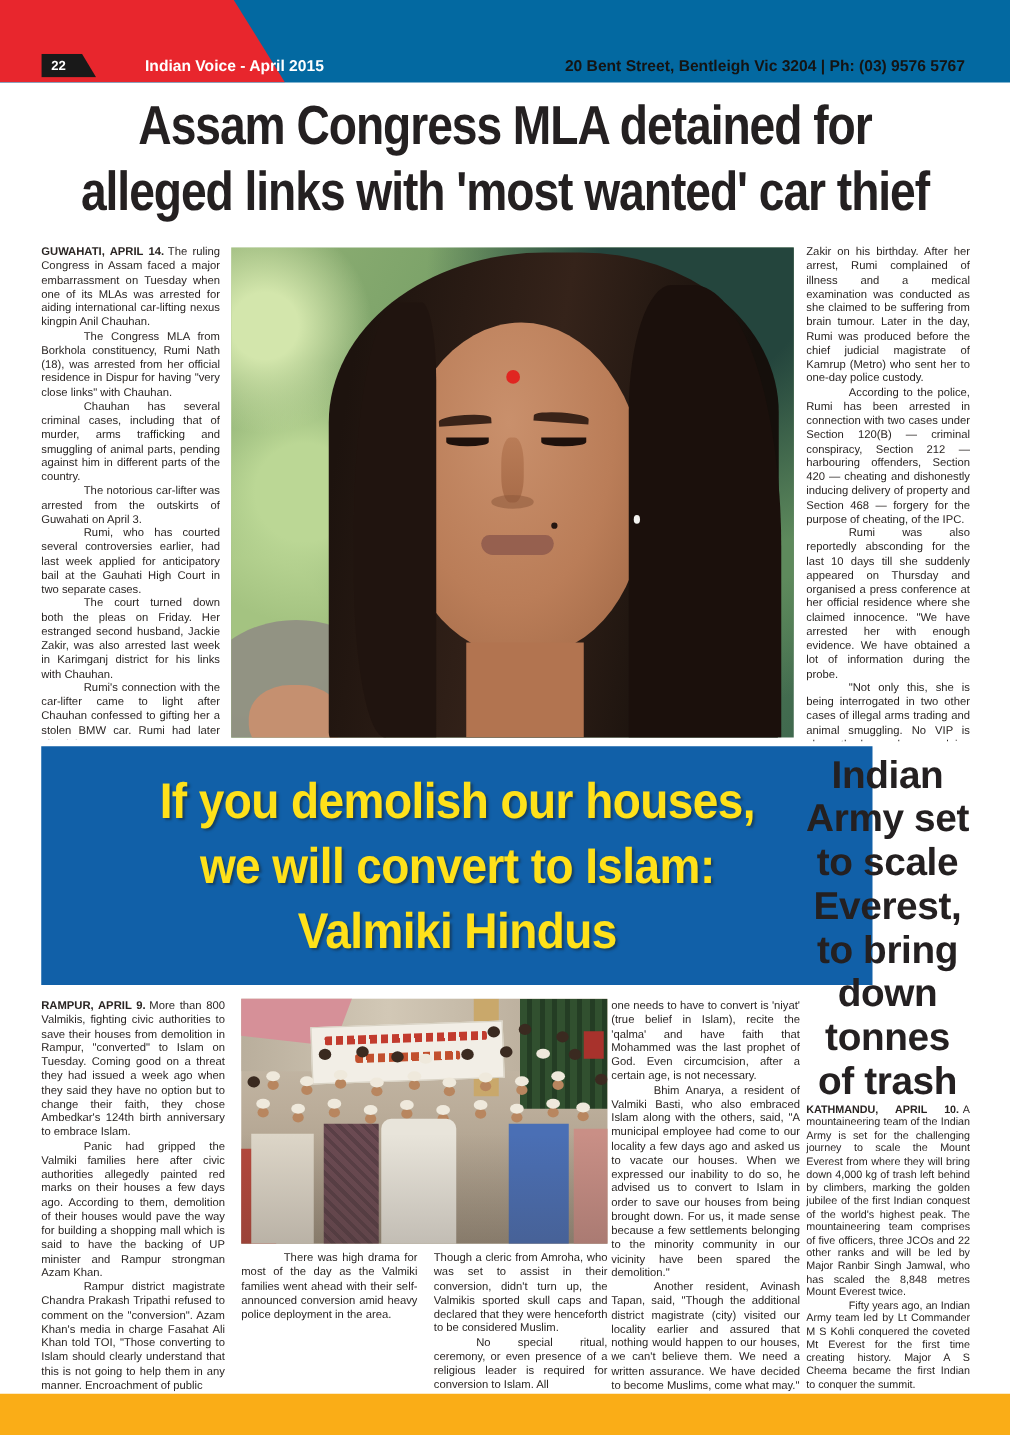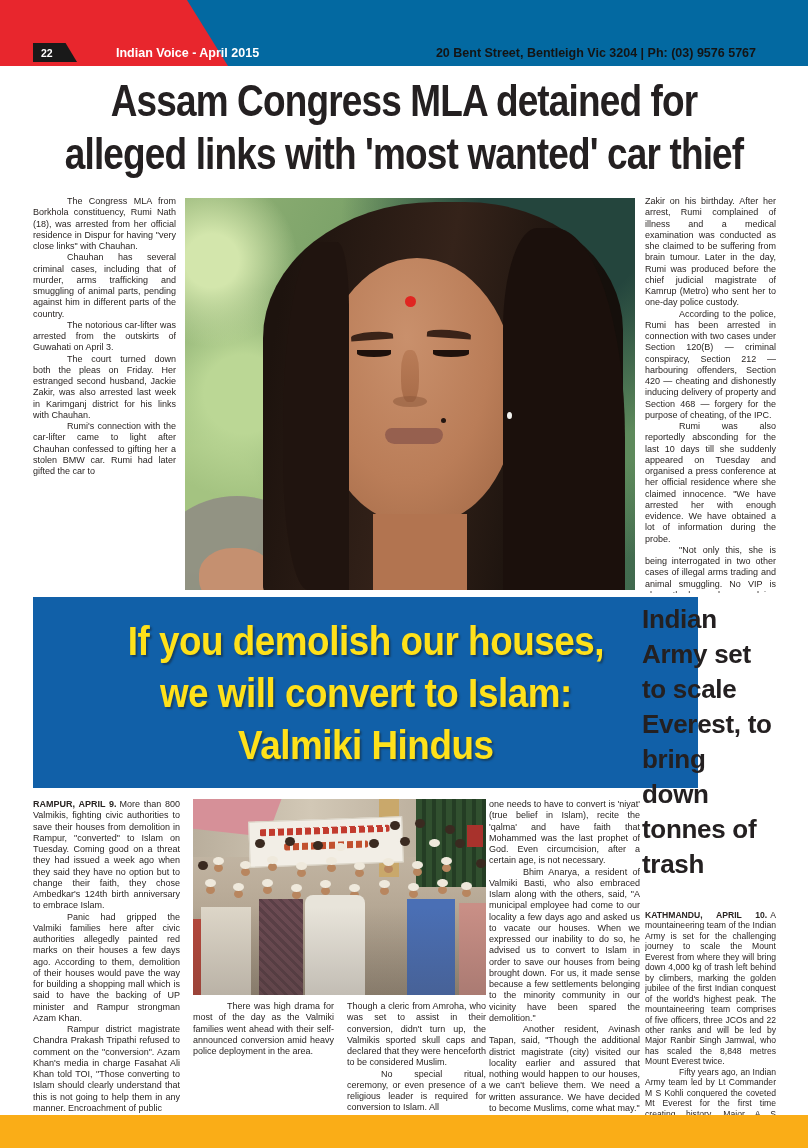--- a/index.html
+++ b/index.html
@@ -14,7 +14,7 @@
             clip-path:polygon(0 0,74% 0,100% 100%,0 100%);display:flex;align-items:center;}
   .page-tab span{color:#fff;font-size:10.5px;font-weight:bold;padding-left:8px;}
   .masthead{position:absolute;left:84px;top:46px;color:#ffffff;font-size:12.5px;font-weight:bold;margin-left:32px;}
-  .address{position:absolute;right:52px;top:46px;color:#141414;font-size:12.5px;font-weight:bold;}
+  .address{position:absolute;right:36px;top:46px;color:#141414;font-size:12.5px;font-weight:bold;}
 
   
   .headline{position:absolute;left:0;top:74px;width:808px;margin:0;text-align:center;

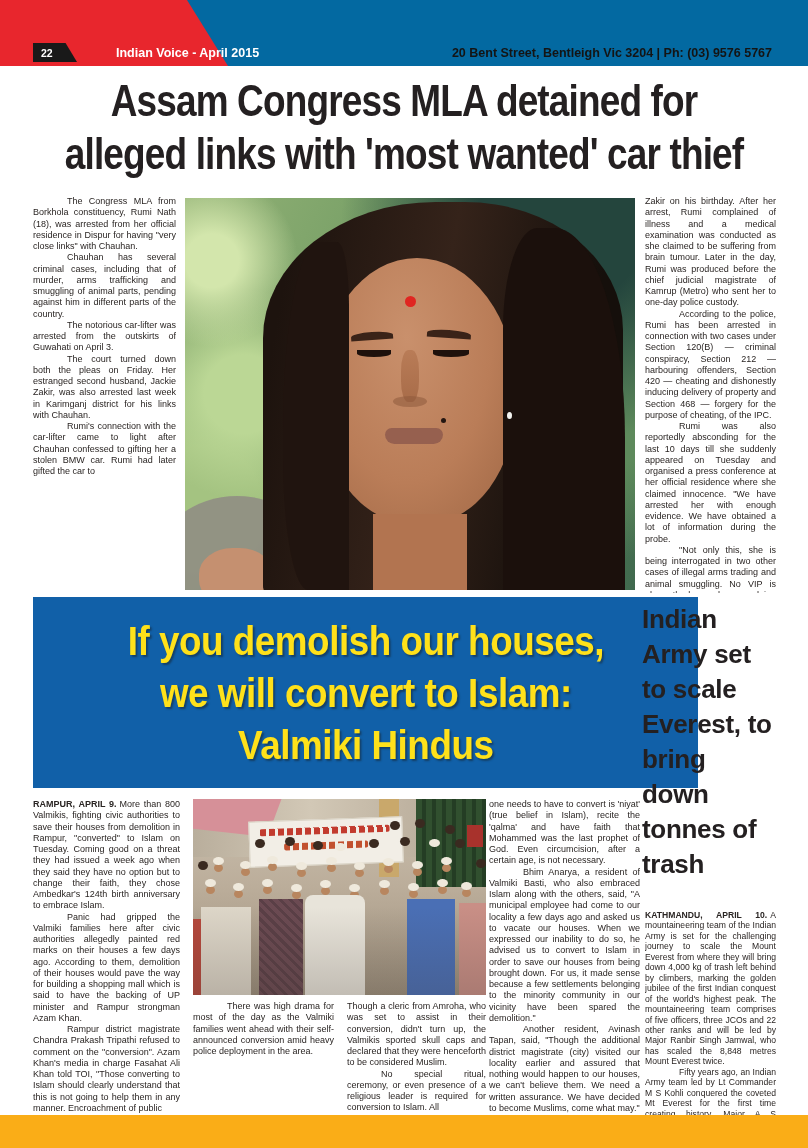--- a/index.html
+++ b/index.html
@@ -139,6 +139,7 @@
   </h1>
 
   <div class="body-col colA">
+    <p class="para"><b class="dl">GUWAHATI, APRIL 14.</b><span>The ruling Congress in Assam faced a major embarrassment on Tuesday when one of its MLAs was arrested for aiding international car-lifting nexus kingpin Anil Chauhan.</span></p>
     <p class="para indent">The Congress MLA from Borkhola constituency, Rumi Nath (18), was arrested from her official residence in Dispur for having "very close links" with Chauhan.</p>
     <p class="para indent">Chauhan has several criminal cases, including that of murder, arms trafficking and smuggling of animal parts, pending against him in different parts of the country.</p>
     <p class="para indent">The notorious car-lifter was arrested from the outskirts of Guwahati on April 3.</p>

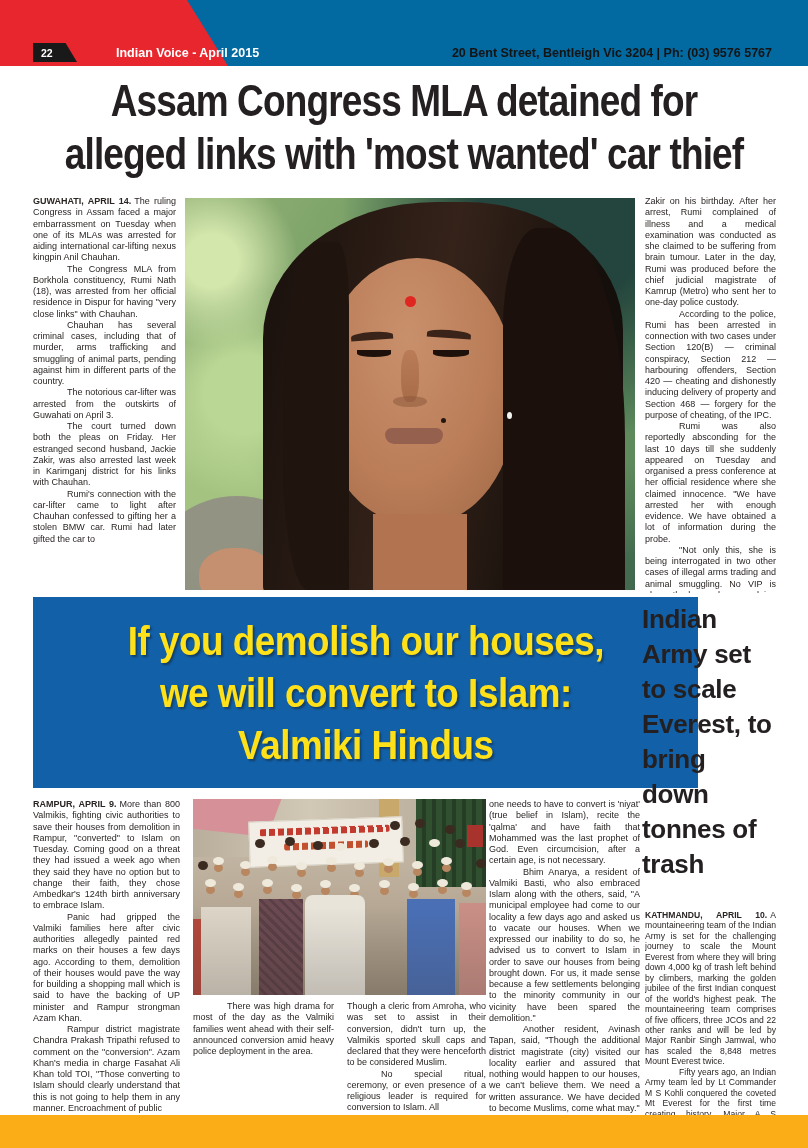--- a/index.html
+++ b/index.html
@@ -143,6 +143,7 @@
     <p class="para indent">The Congress MLA from Borkhola constituency, Rumi Nath (18), was arrested from her official residence in Dispur for having "very close links" with Chauhan.</p>
     <p class="para indent">Chauhan has several criminal cases, including that of murder, arms trafficking and smuggling of animal parts, pending against him in different parts of the country.</p>
     <p class="para indent">The notorious car-lifter was arrested from the outskirts of Guwahati on April 3.</p>
+    <p class="para indent">Rumi, who has courted several controversies earlier, had last week applied for anticipatory bail at the Gauhati High Court in two separate cases.</p>
     <p class="para indent">The court turned down both the pleas on Friday. Her estranged second husband, Jackie Zakir, was also arrested last week in Karimganj district for his links with Chauhan.</p>
     <p class="para indent">Rumi's connection with the car-lifter came to light after Chauhan confessed to gifting her a stolen BMW car. Rumi had later gifted the car to</p>
   </div>

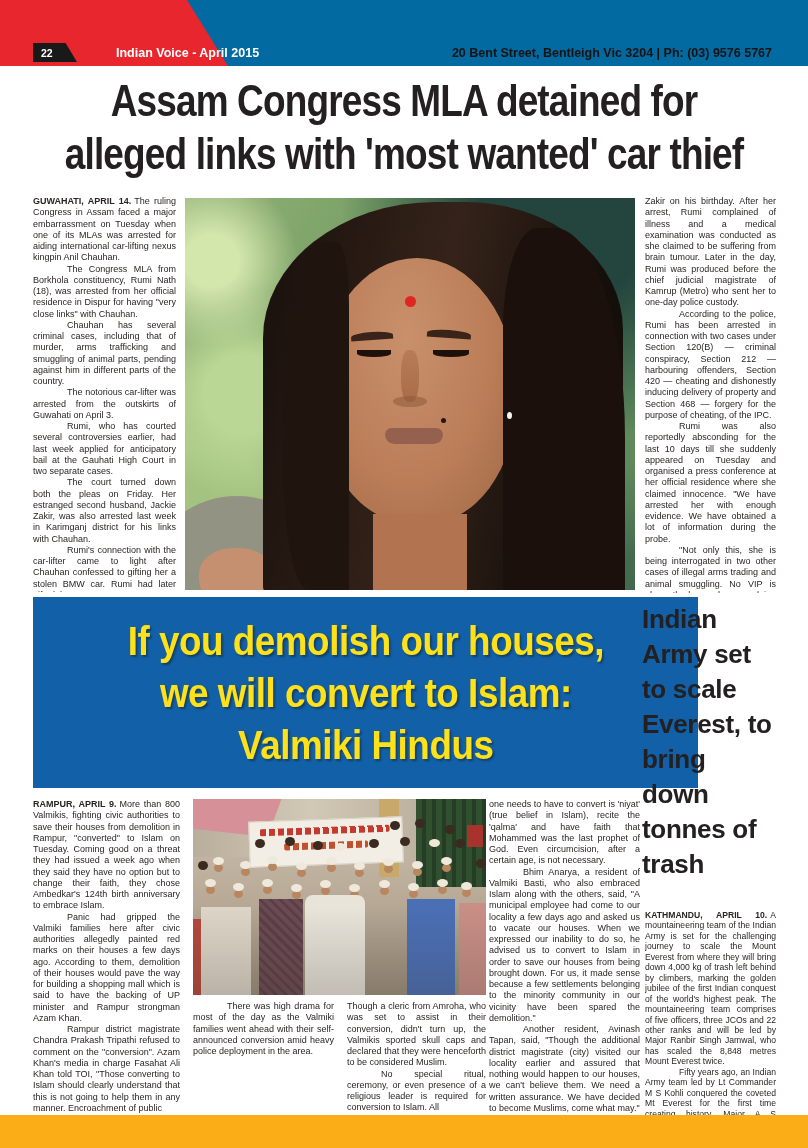--- a/index.html
+++ b/index.html
@@ -171,7 +171,7 @@
   <div class="body-col colB">
     <p class="para">Zakir on his birthday. After her arrest, Rumi complained of illness and a medical examination was conducted as she claimed to be suffering from brain tumour.  Later in the day, Rumi was produced before the chief judicial magistrate of Kamrup (Metro) who sent her to one-day police custody.</p>
     <p class="para indent">According to the police, Rumi has been arrested in connection with two cases under Section 120(B) — criminal conspiracy, Section 212 — harbouring offenders, Section 420 — cheating and dishonestly inducing delivery of property and Section 468 — forgery for the purpose of cheating, of the IPC.</p>
-    <p class="para indent">Rumi was also reportedly absconding for the last 10 days till she suddenly appeared on Tuesday and organised a press conference at her official residence where she claimed innocence. "We have arrested her with enough evidence. We have obtained a lot of information during the probe.</p>
+    <p class="para indent">Rumi was also reportedly absconding for the last 10 days till she suddenly appeared on Thursday and organised a press conference at her official residence where she claimed innocence. "We have arrested her with enough evidence. We have obtained a lot of information during the probe.</p>
     <p class="para indent">"Not only this, she is being interrogated in two other cases of illegal arms trading and animal smuggling. No VIP is above the law and we are doing our investigation in the most unbiased manner," A N M Haque, joint commissioner of police, Guwahati, told reporters on Tuesday.</p>
   </div>
 

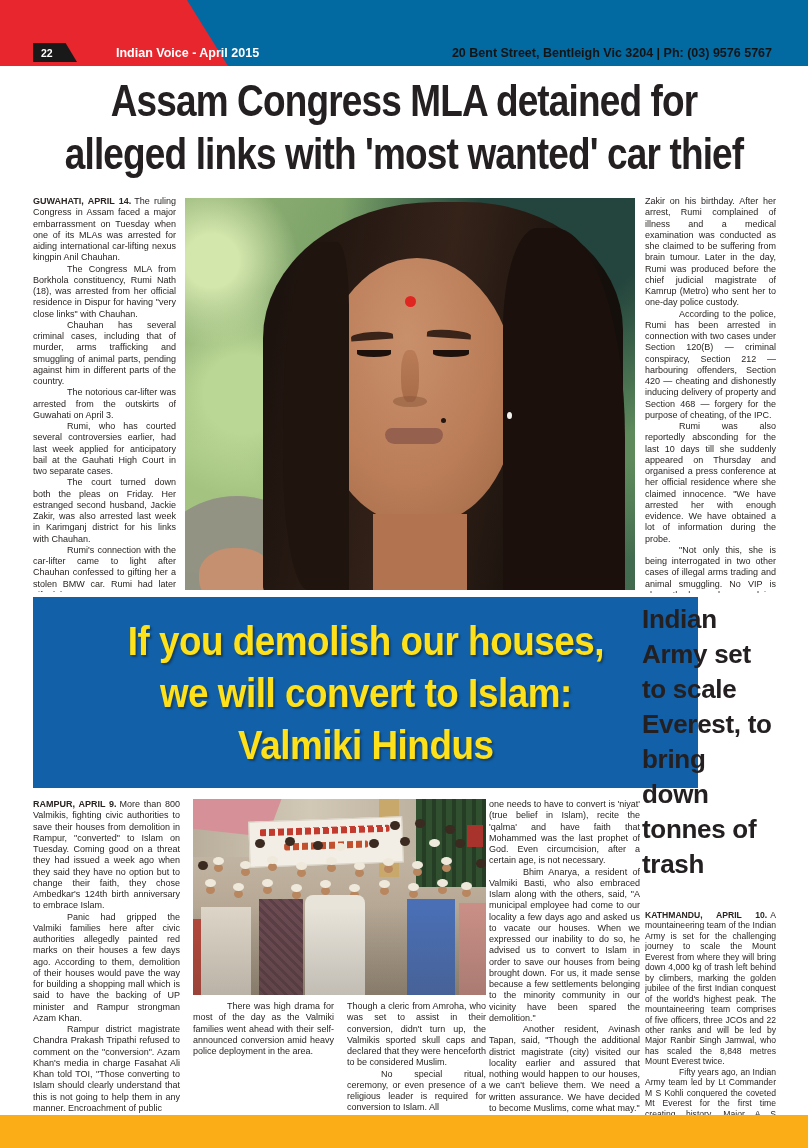--- a/index.html
+++ b/index.html
@@ -74,8 +74,8 @@
            transform:scaleX(.92);text-shadow:2px 2px 2px rgba(25,25,25,.45);white-space:nowrap;}
 
   
-  .army-headline{position:absolute;left:642px;top:602px;width:136px;margin:0;
-                 font-size:26px;line-height:35px;font-weight:bold;color:#242021;letter-spacing:-.3px;}
+  .army-headline{position:absolute;left:642px;top:602px;width:136px;margin:0;text-align:center;
+                 font-size:31px;line-height:35px;font-weight:bold;color:#242021;letter-spacing:-.3px;}
 
   
   .photo2{position:absolute;left:193px;top:799px;width:293px;height:196px;overflow:hidden;

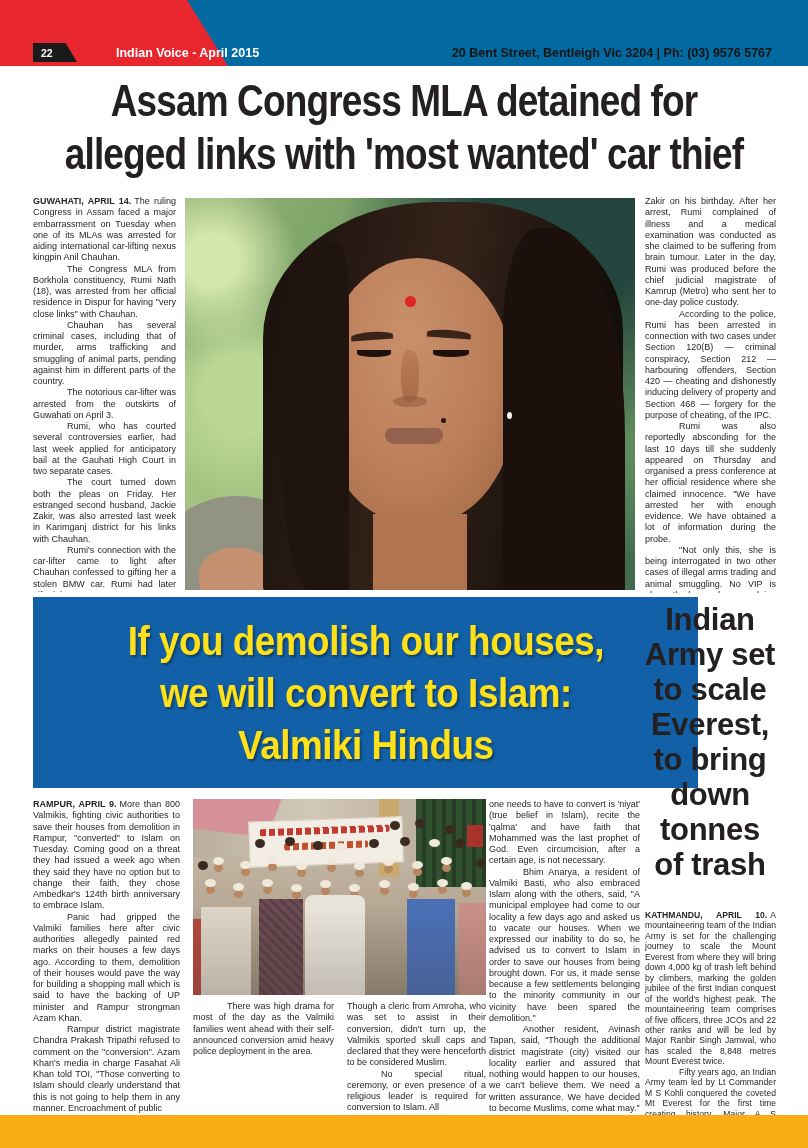--- a/index.html
+++ b/index.html
@@ -35,7 +35,7 @@
   .colR2{left:193px;top:1001px;width:141px;height:112px;}
   .colR3{left:347px;top:1001px;width:139px;height:112px;}
   .colR4{left:489px;top:799px;width:151px;height:314px;}
-  .army-body{left:645px;top:882px;width:131px;height:231px;font-size:8.6px;line-height:10.45px;margin-top:28px;}
+  .army-body{left:645px;top:882px;width:131px;height:231px;font-size:8.6px;line-height:10.45px;}
 
   
   .photo1{position:absolute;left:185px;top:198px;width:450px;height:392px;overflow:hidden;

